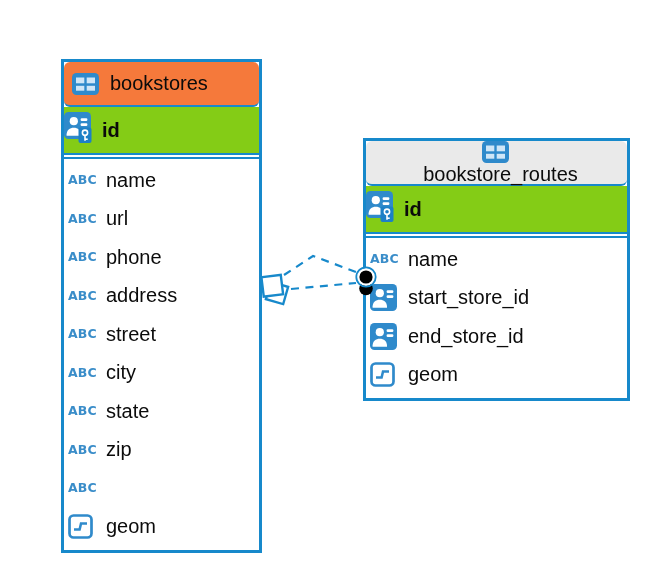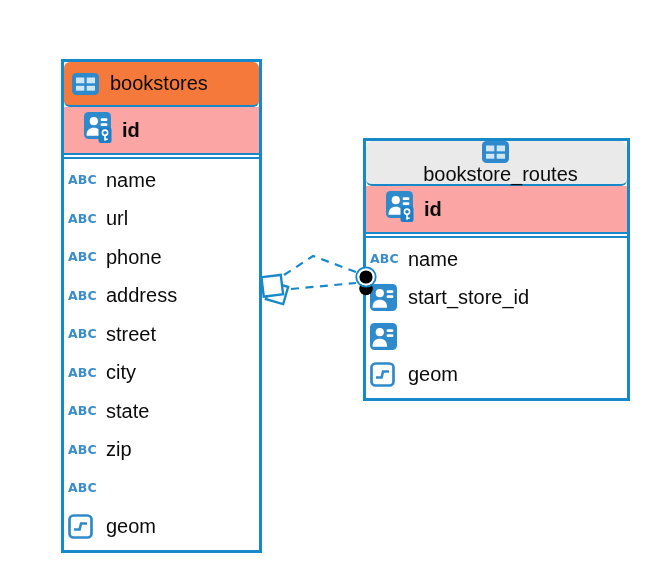--- a/index.html
+++ b/index.html
@@ -32,9 +32,9 @@
   .pk-row{
     height:46px;
     display:flex;align-items:center;
-    padding-left:20px;
+    padding-left:0;
     border-bottom:2px solid #1789CB;
-    background:#fca5a5;
+    background:#84cc16;
   }
   .pk-label{font-size:20px;font-weight:700;color:#0b0b0b;}
   .t-body{

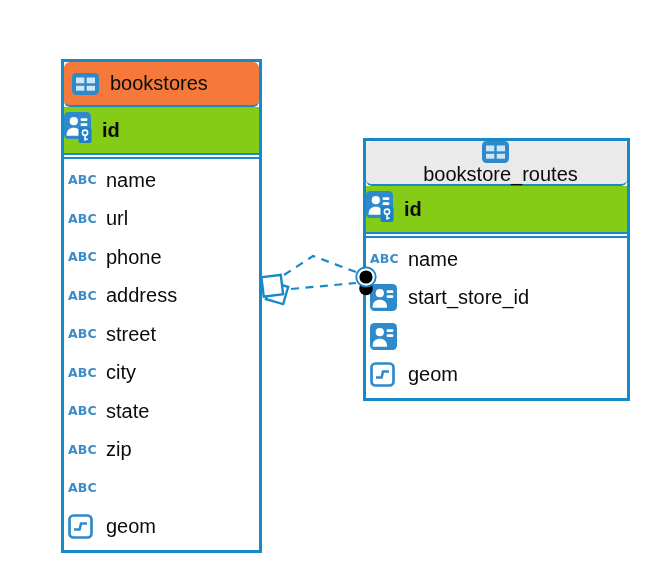--- a/index.html
+++ b/index.html
@@ -242,6 +242,7 @@
               <rect x="16.6" y="11.2" width="6.8" height="2.7" rx="1.2" fill="#fff"></rect>
             </svg>
           </span>
+    <span class="f-label" data-interactable="false">end_store_id</span>
   </div>
 
   <div class="f-row" data-interactable="true">

